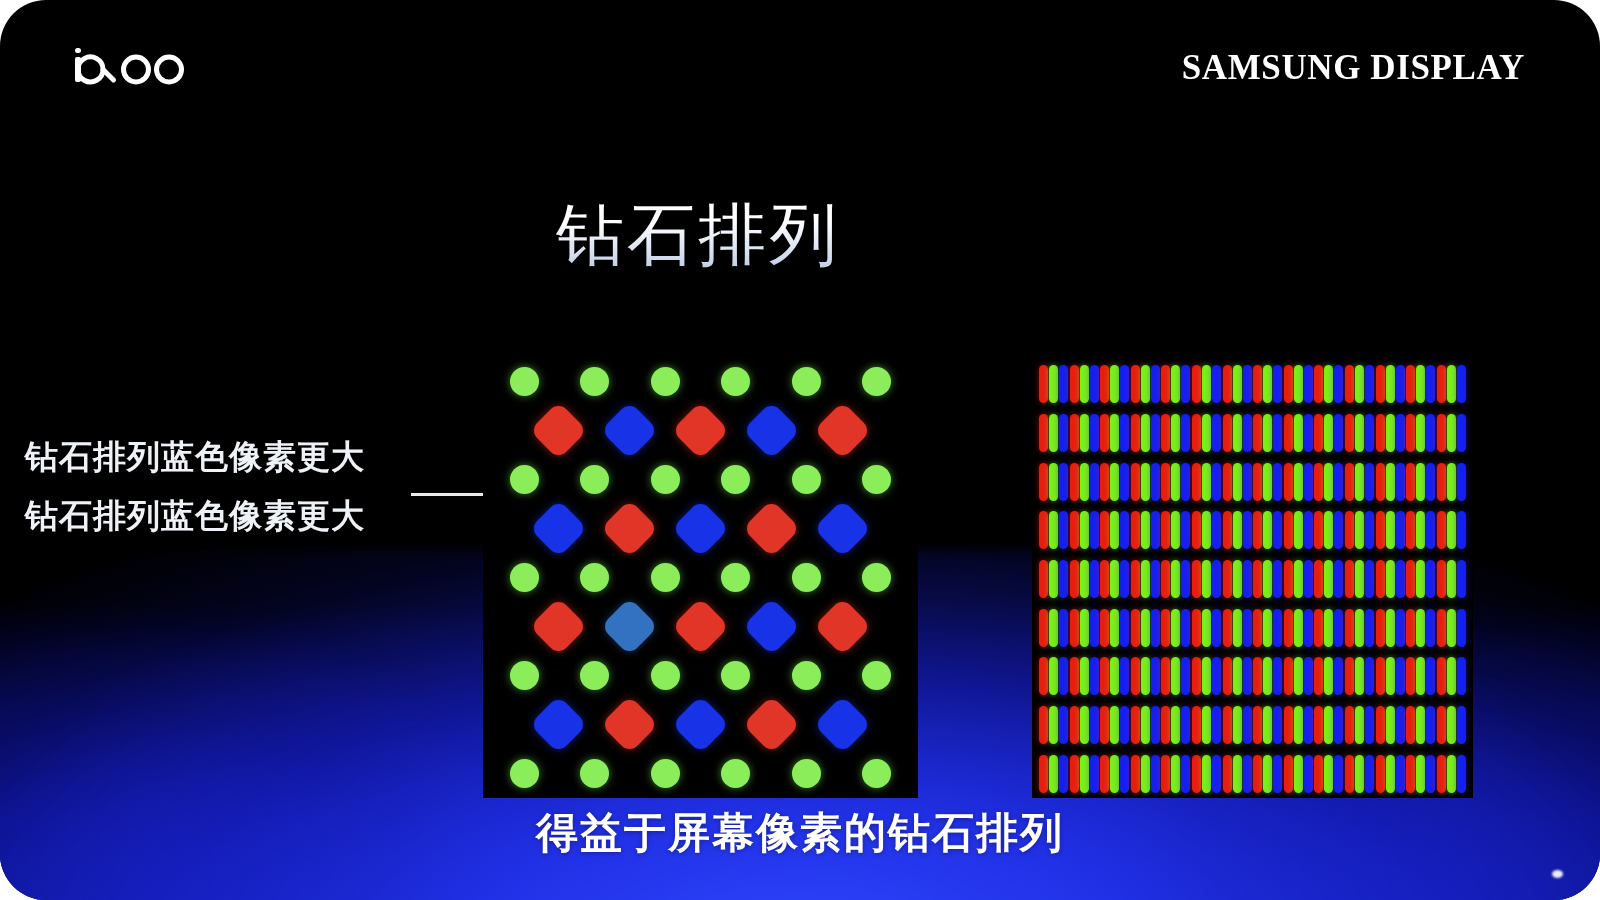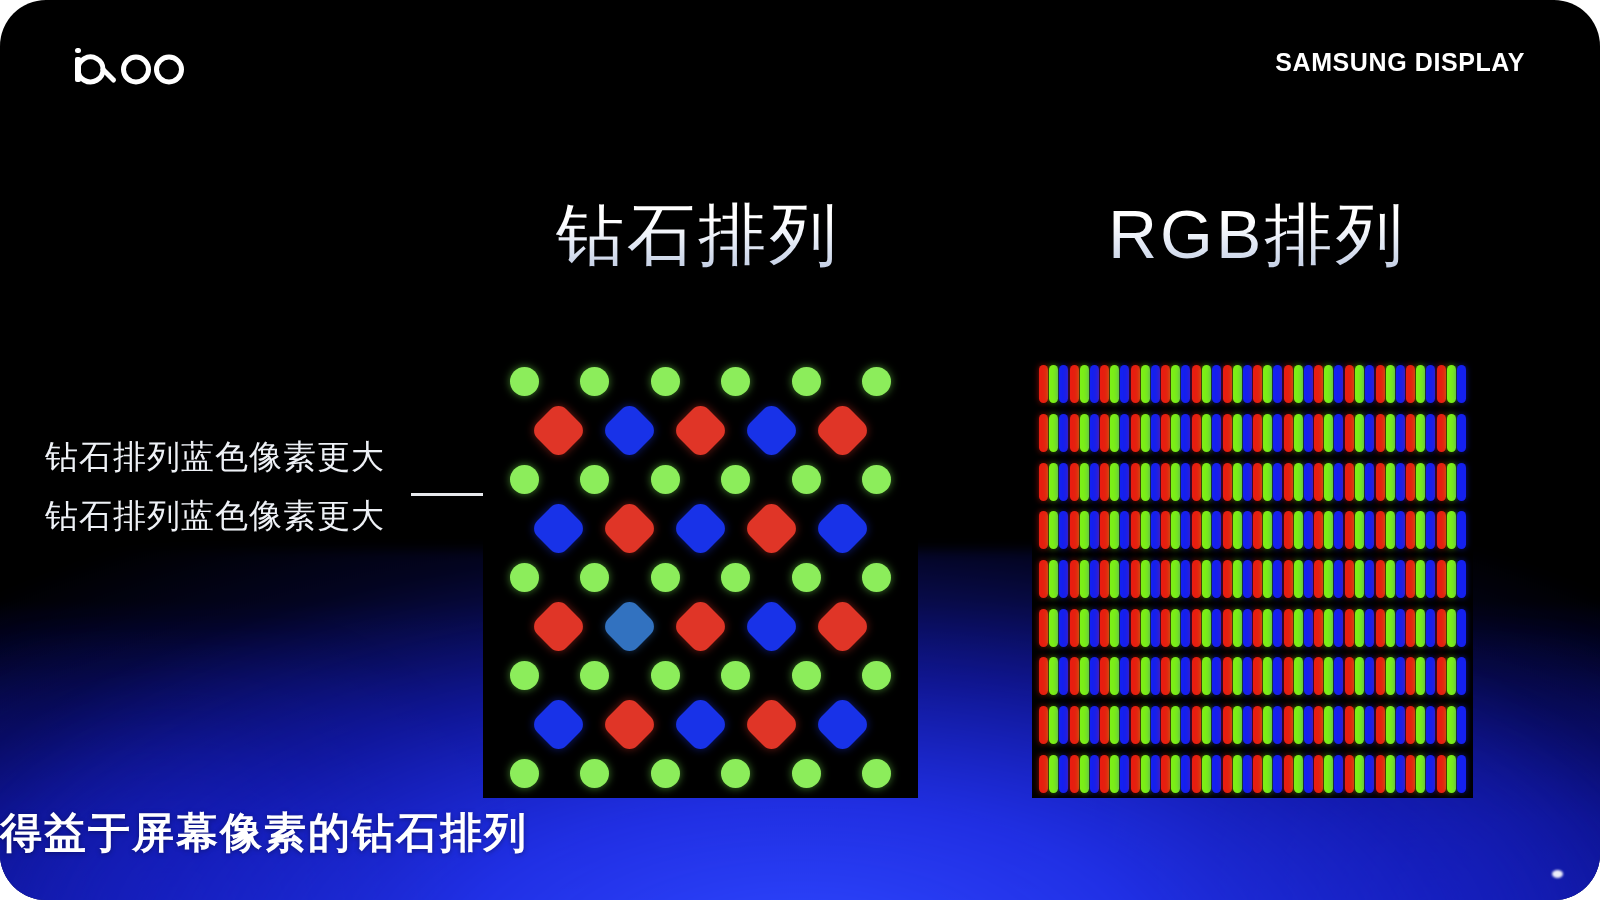--- a/index.html
+++ b/index.html
@@ -69,10 +69,11 @@
   .brand-samsung {
     position:absolute; right:75px; top:48px;
     color:#ffffff;
-    font-size:25px;
+    font-size:35px;
     font-weight:bold;
     letter-spacing:0.6px;
     white-space:nowrap;
+    font-family:Liberation Serif, serif;
   }
 
   

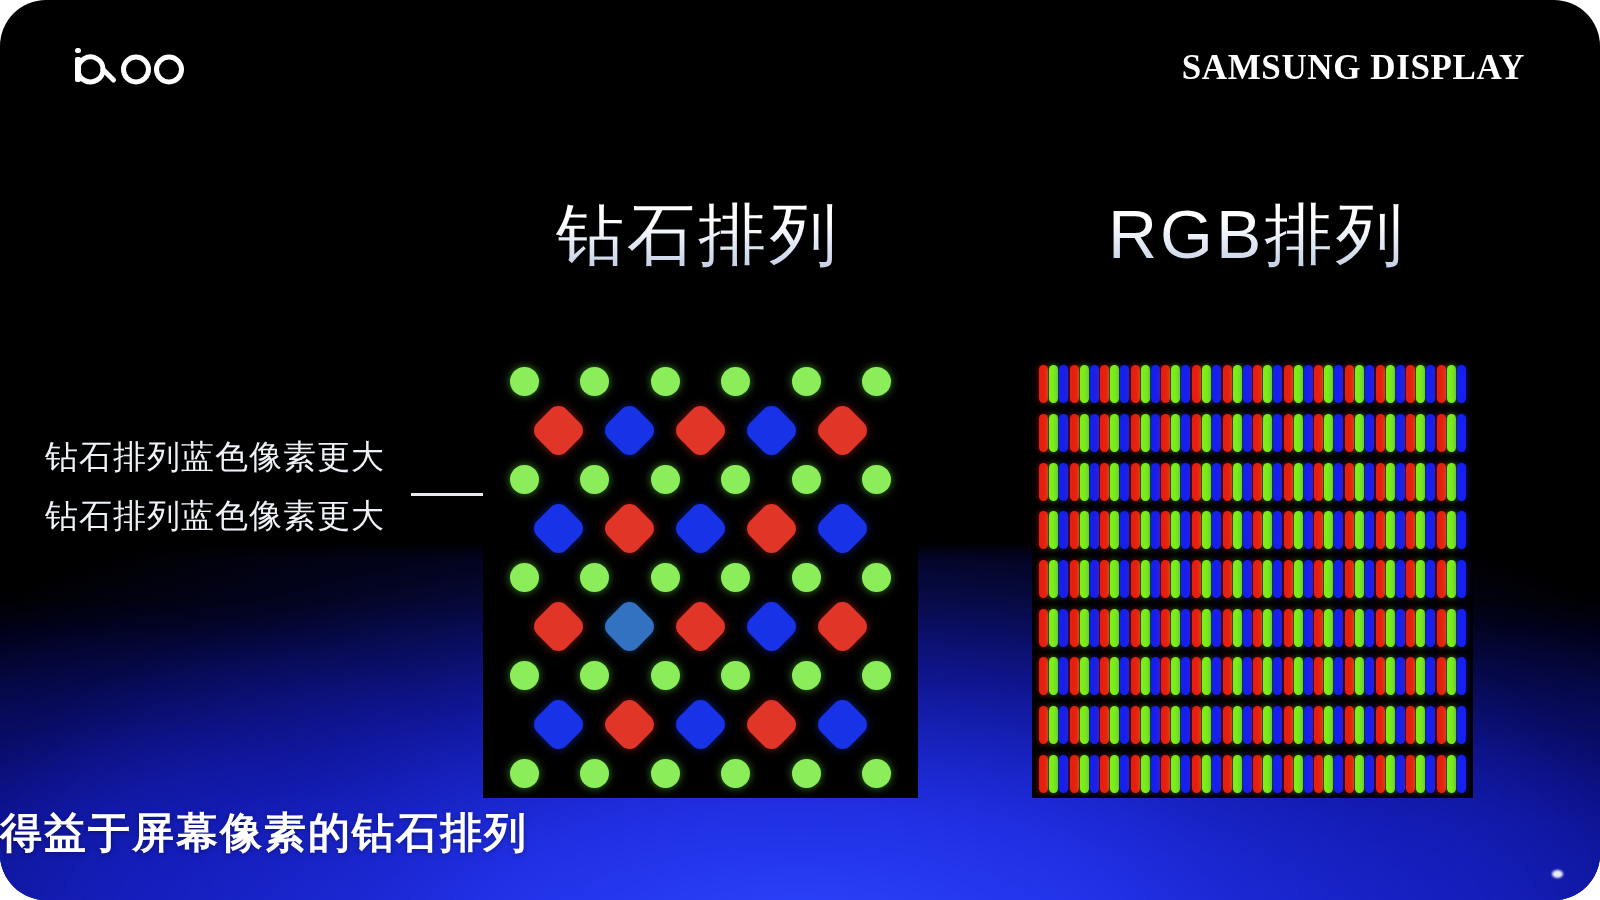--- a/index.html
+++ b/index.html
@@ -190,7 +190,6 @@
   <div class="brand-samsung">SAMSUNG DISPLAY</div>
 
   <div class="heading" id="heading-diamond">钻石排列</div>
-  <div class="heading" id="heading-rgb">RGB排列</div>
 
   <div class="desc">
     <div>钻石排列蓝色像素更大</div>

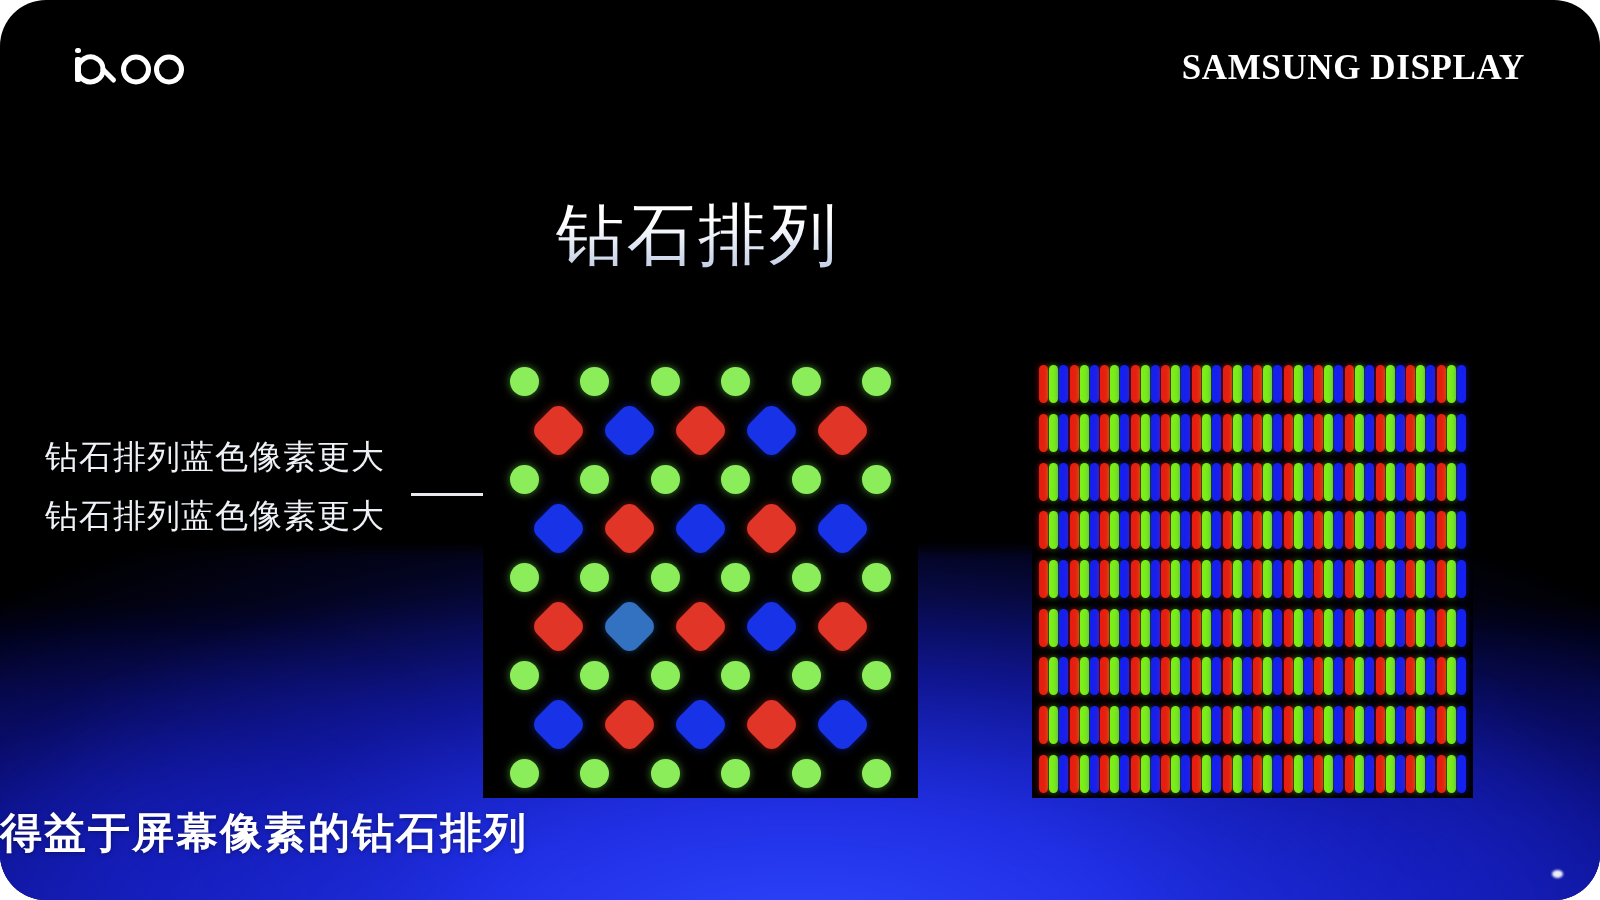--- a/index.html
+++ b/index.html
@@ -101,7 +101,7 @@
     letter-spacing:1px;
     white-space:nowrap;
   }
-  .desc div { font-weight:400;margin-left:20px; }
+  .desc div { font-weight:700; }
 
   .connector {
     position:absolute; left:411px; top:493px;

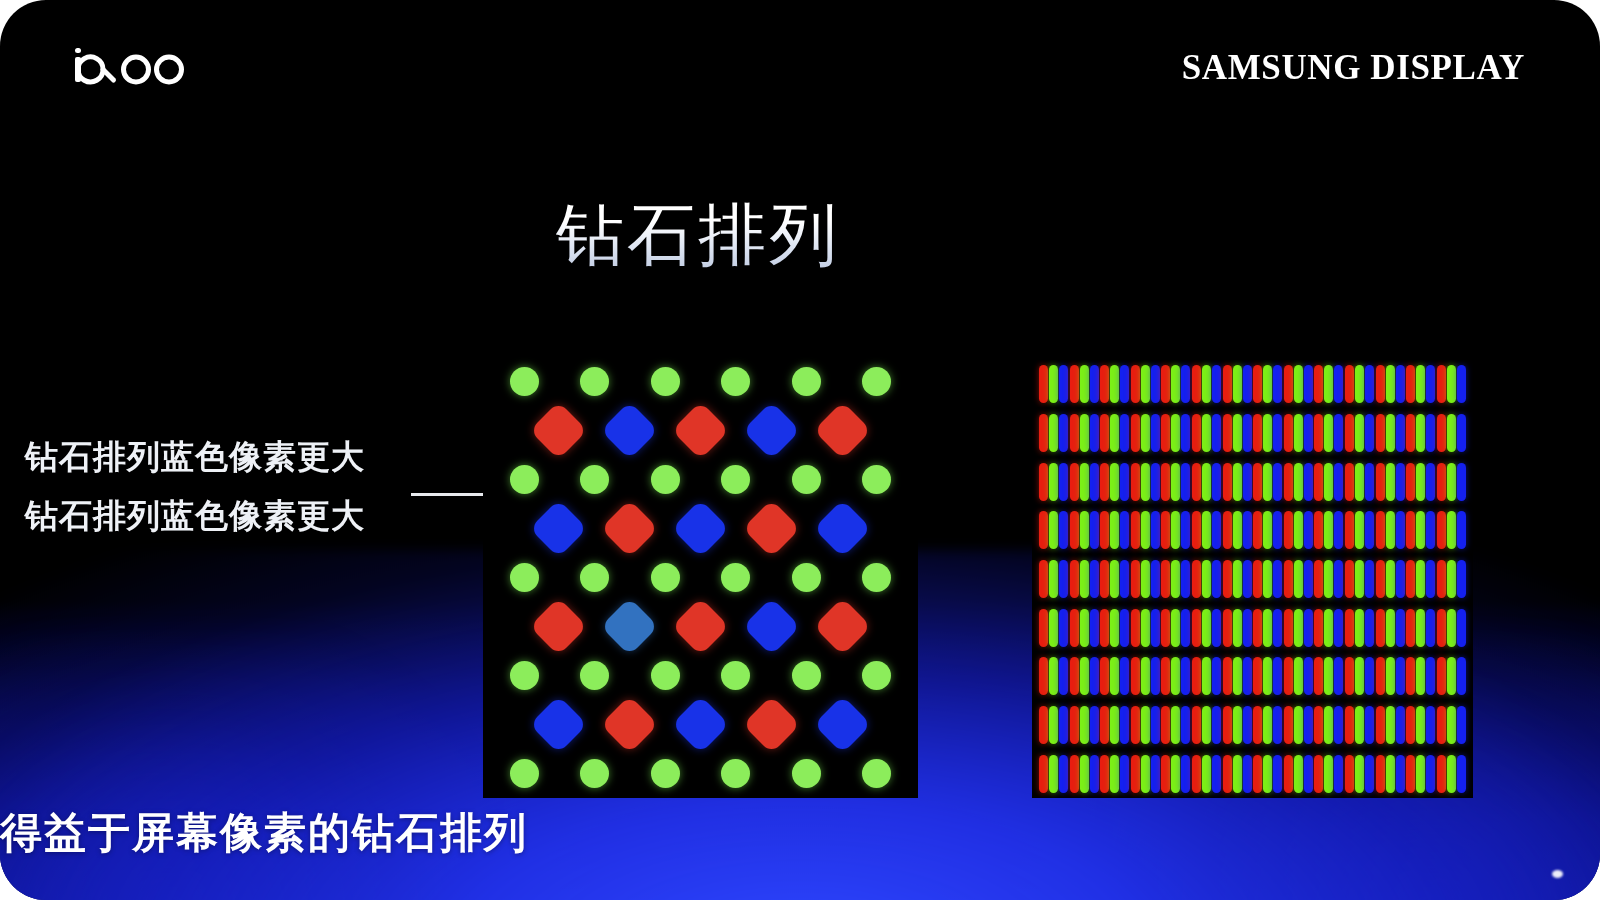--- a/index.html
+++ b/index.html
@@ -156,7 +156,7 @@
   
   .caption {
     position:absolute; left:0; right:0; top:805px;
-    text-align:left;
+    text-align:center;
     color:#ffffff;
     font-size:42px;
     font-weight:bold;

